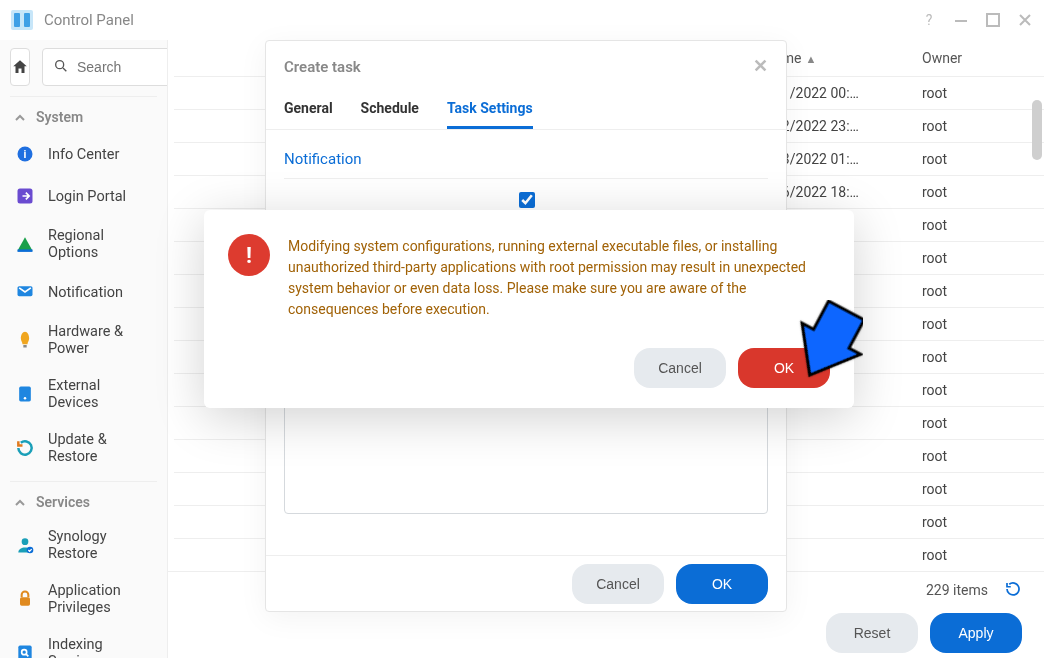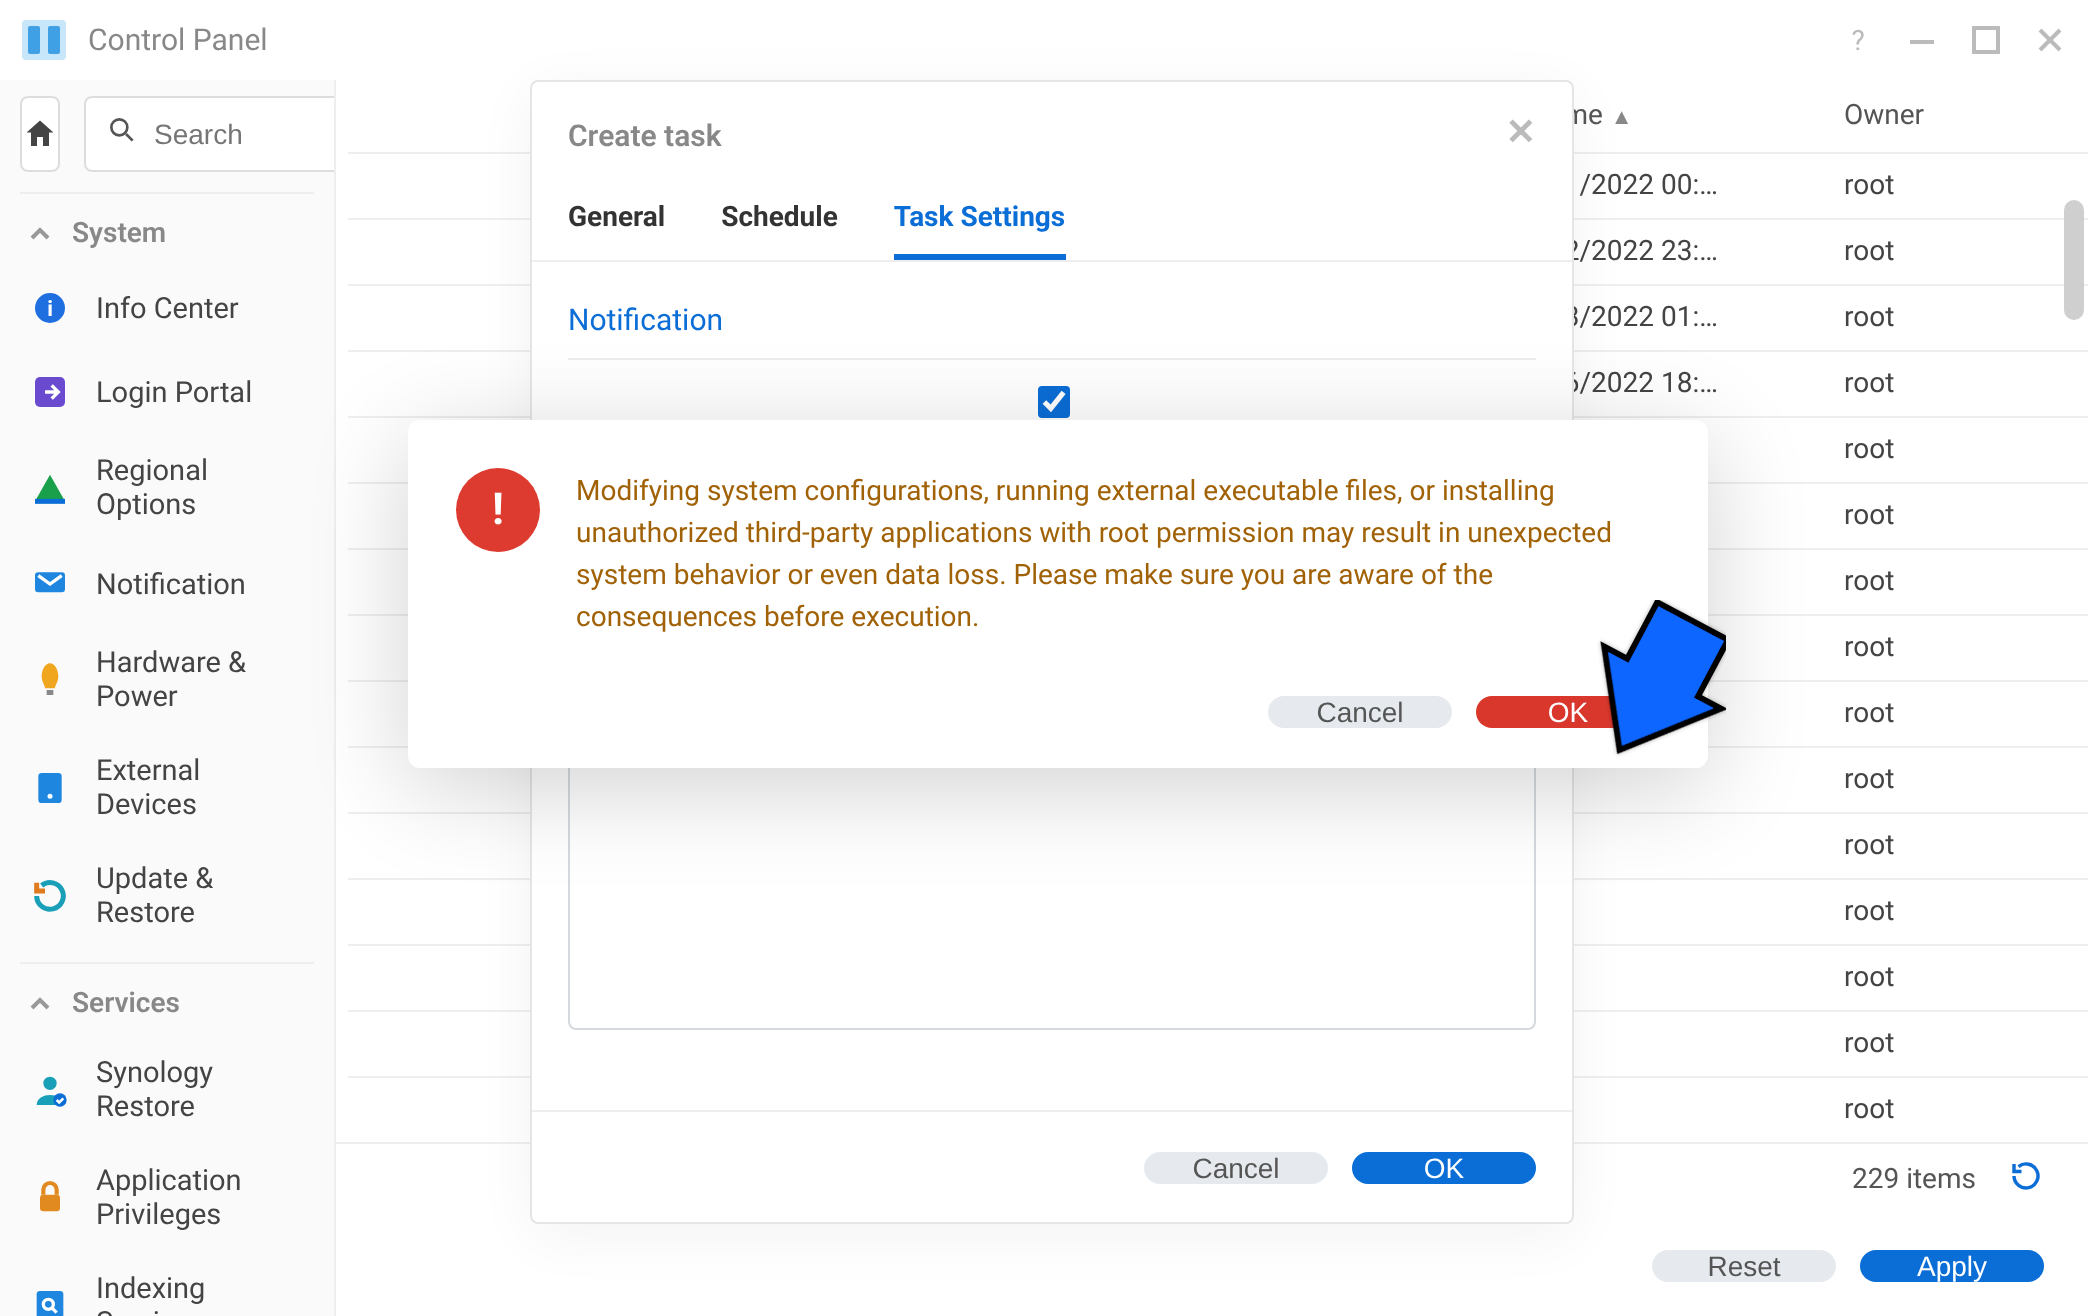--- a/index.html
+++ b/index.html
@@ -122,7 +122,7 @@
     gap:12px; padding:0 22px;
   }
   .pill-btn{
-    min-width:92px; height:16px; border-radius:16px; border:none;
+    min-width:92px; height:40px; border-radius:16px; border:none;
     font-size:14px; cursor:pointer;
     padding: 0 22px;
   }

